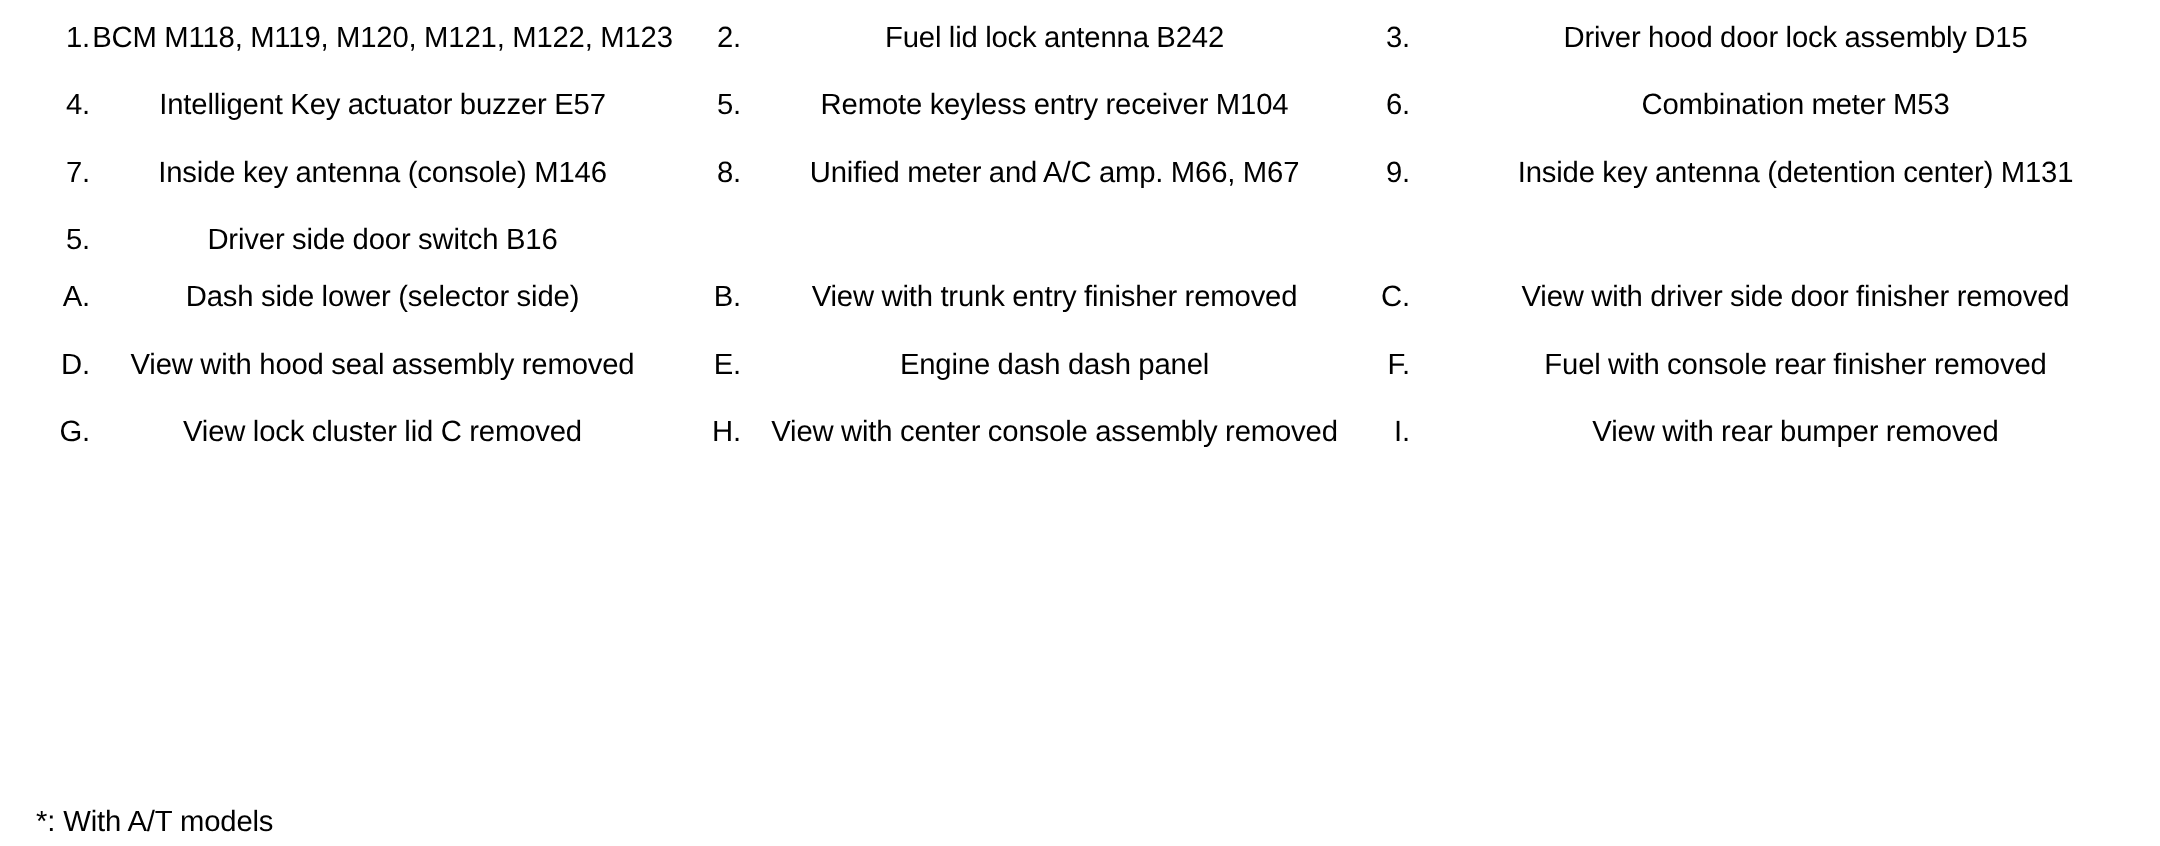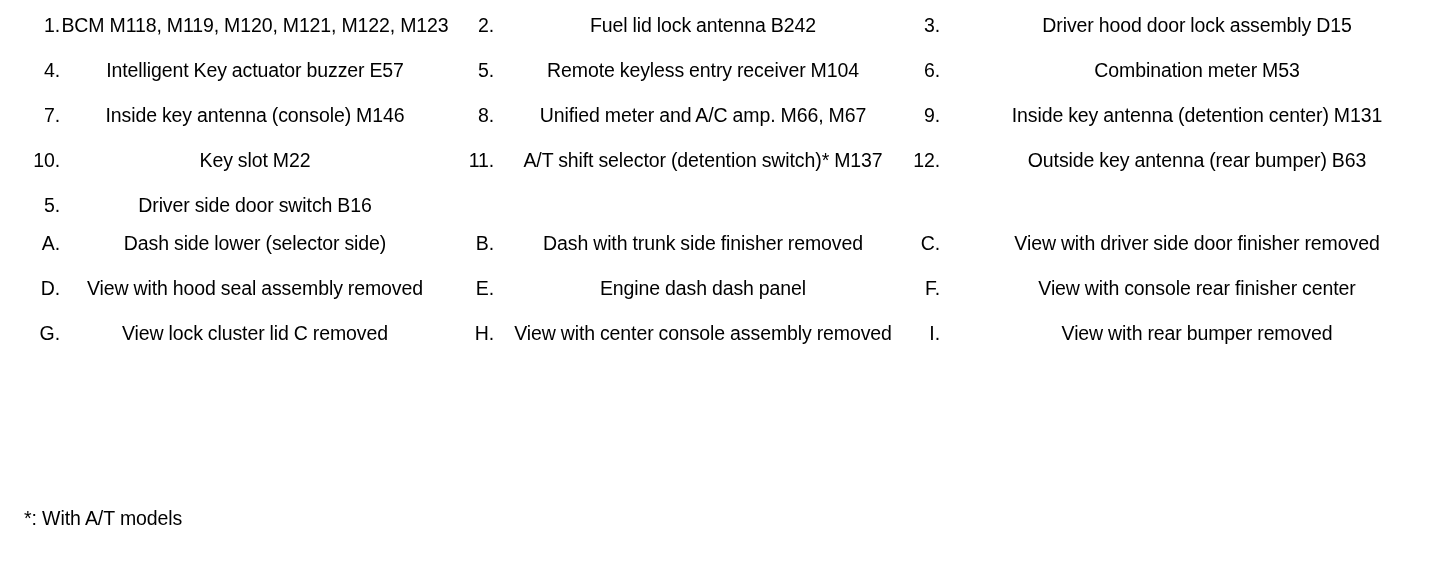--- a/index.html
+++ b/index.html
@@ -117,14 +117,6 @@
         <td class="label">Inside key antenna (detention center) M131</td>
       </tr>
 
-      <tr>
-        <td class="marker">10.</td>
-        <td class="label">Key slot M22</td>
-        <td class="marker gap-b">11.</td>
-        <td class="label">A/T shift selector (detention switch)* M137</td>
-        <td class="marker gap-c">12.</td>
-        <td class="label">Outside key antenna (rear bumper) B63</td>
-      </tr>
 
       <tr class="tight">
         <td class="marker">5.</td>

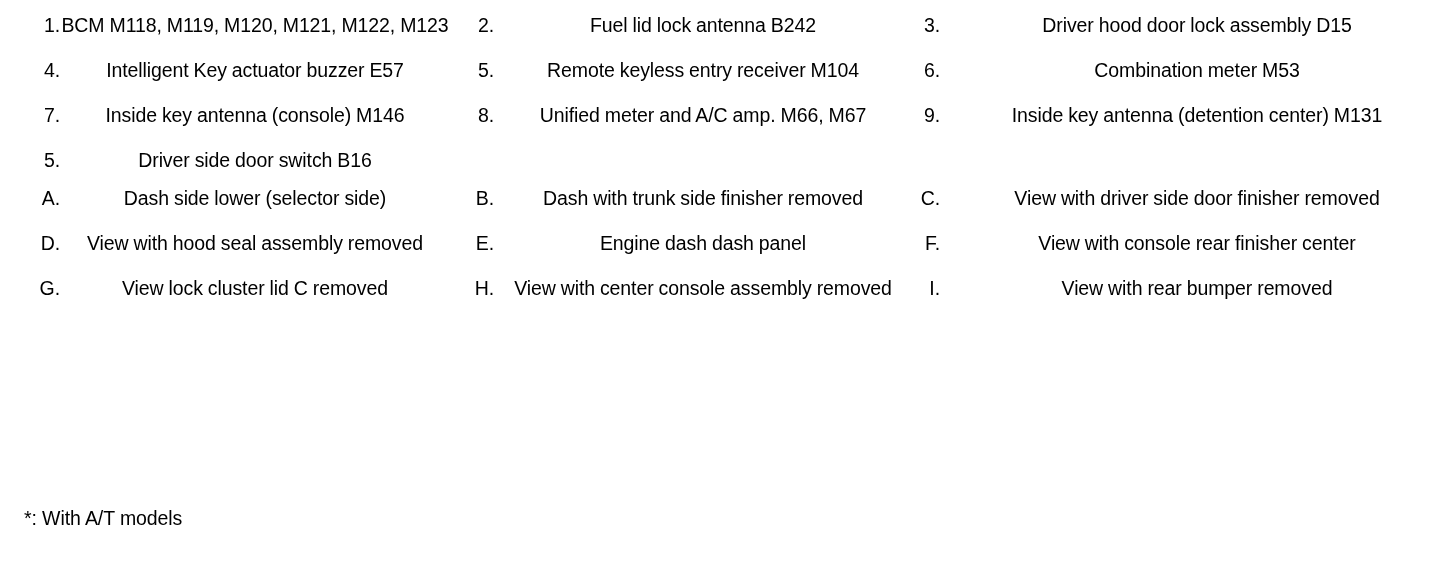--- a/index.html
+++ b/index.html
@@ -131,7 +131,7 @@
         <td class="marker">A.</td>
         <td class="label">Dash side lower (selector side)</td>
         <td class="marker gap-b">B.</td>
-        <td class="label">Dash with trunk side finisher removed</td>
+        <td class="label">View with trunk entry finisher removed</td>
         <td class="marker gap-c">C.</td>
         <td class="label">View with driver side door finisher removed</td>
       </tr>

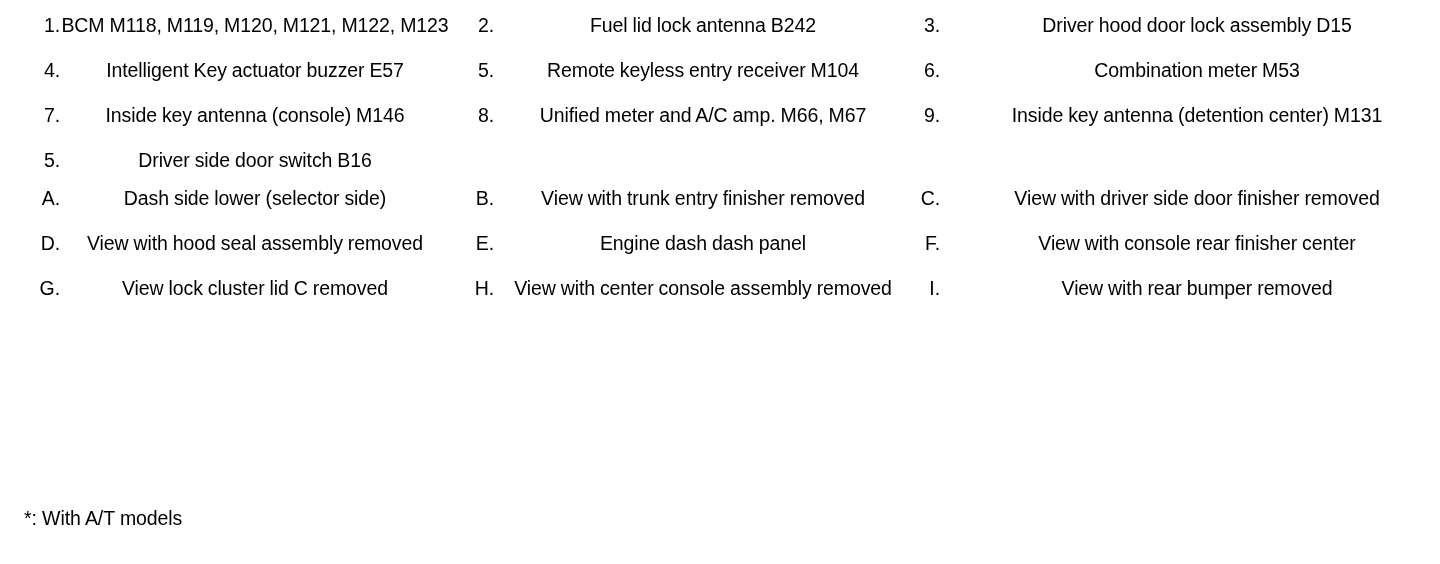--- a/index.html
+++ b/index.html
@@ -142,7 +142,7 @@
         <td class="marker gap-b">E.</td>
         <td class="label">Engine dash dash panel</td>
         <td class="marker gap-c">F.</td>
-        <td class="label">View with console rear finisher center</td>
+        <td class="label">Fuel with console rear finisher removed</td>
       </tr>
 
       <tr>

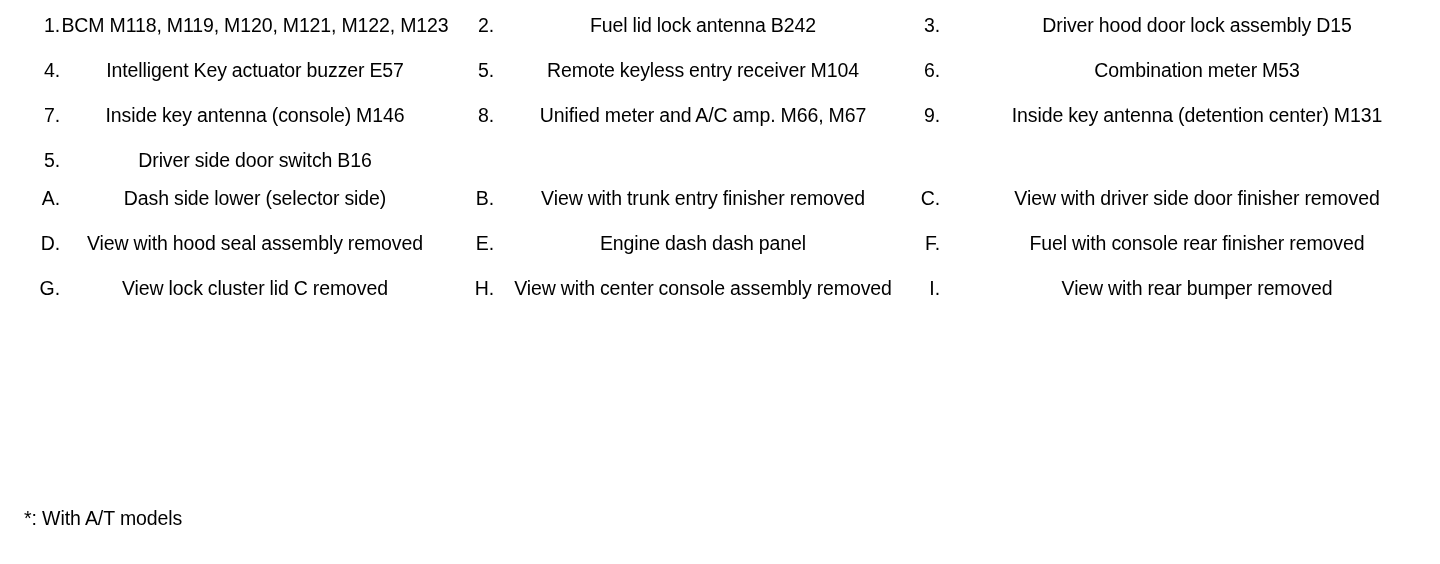--- a/index.html
+++ b/index.html
@@ -67,7 +67,7 @@
   .footnote {
     position: absolute;
     left: 24px;
-    top: 505px;
+    top: 535px;
     font-size: 19.5px;
     line-height: 26px;
     letter-spacing: -0.1px;

